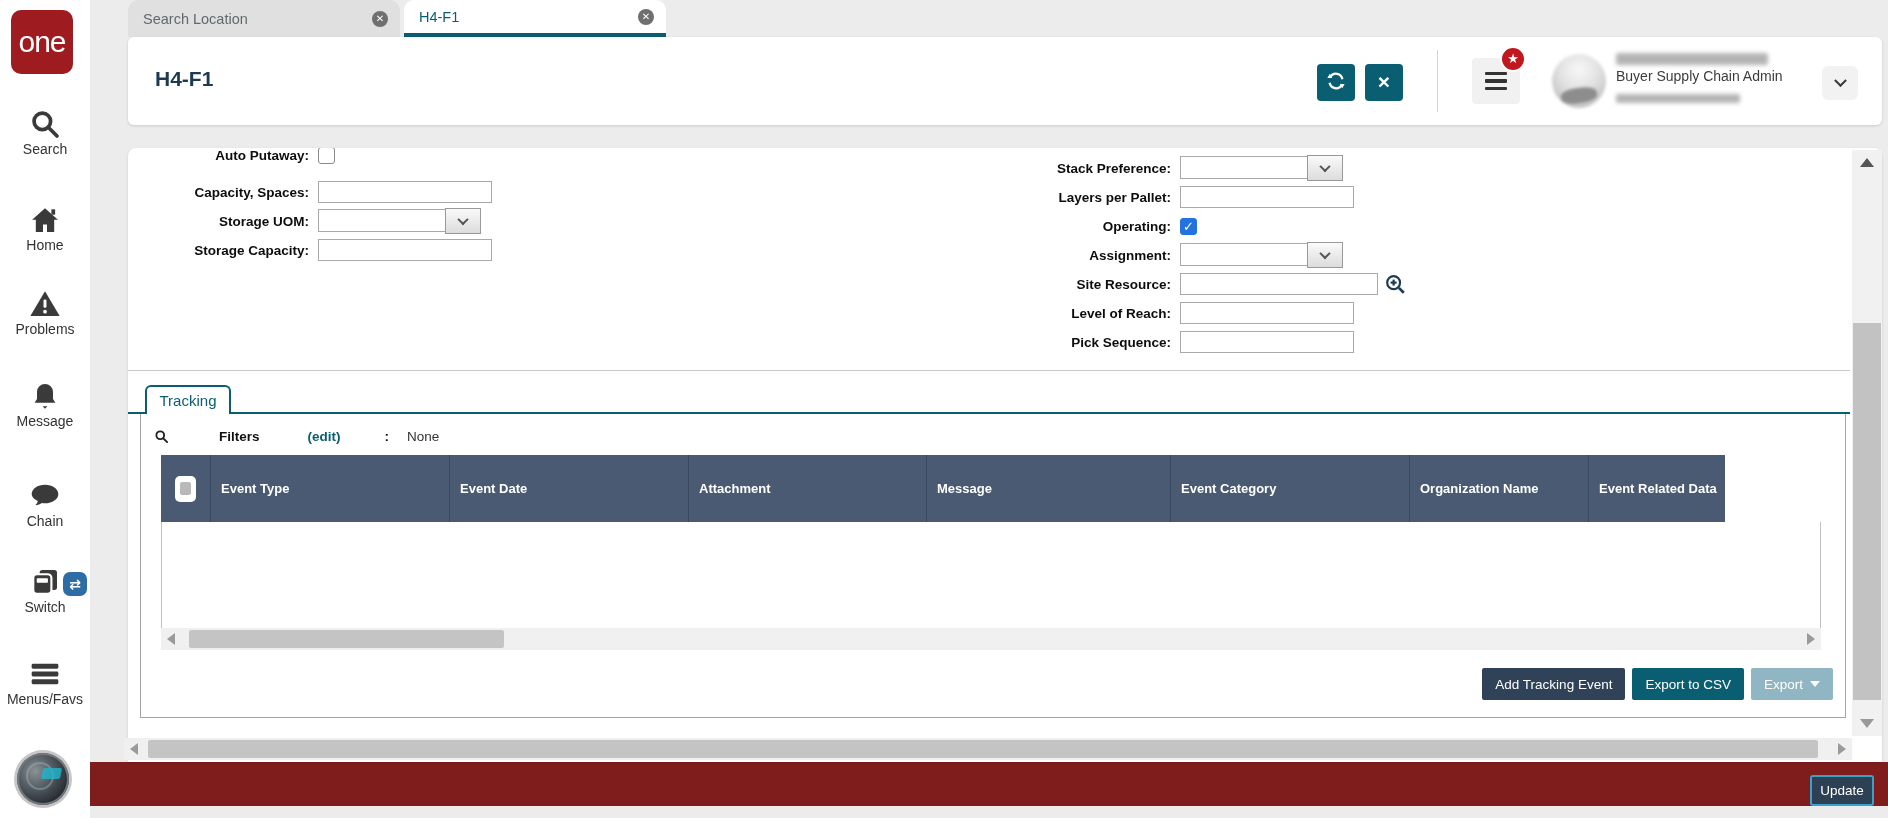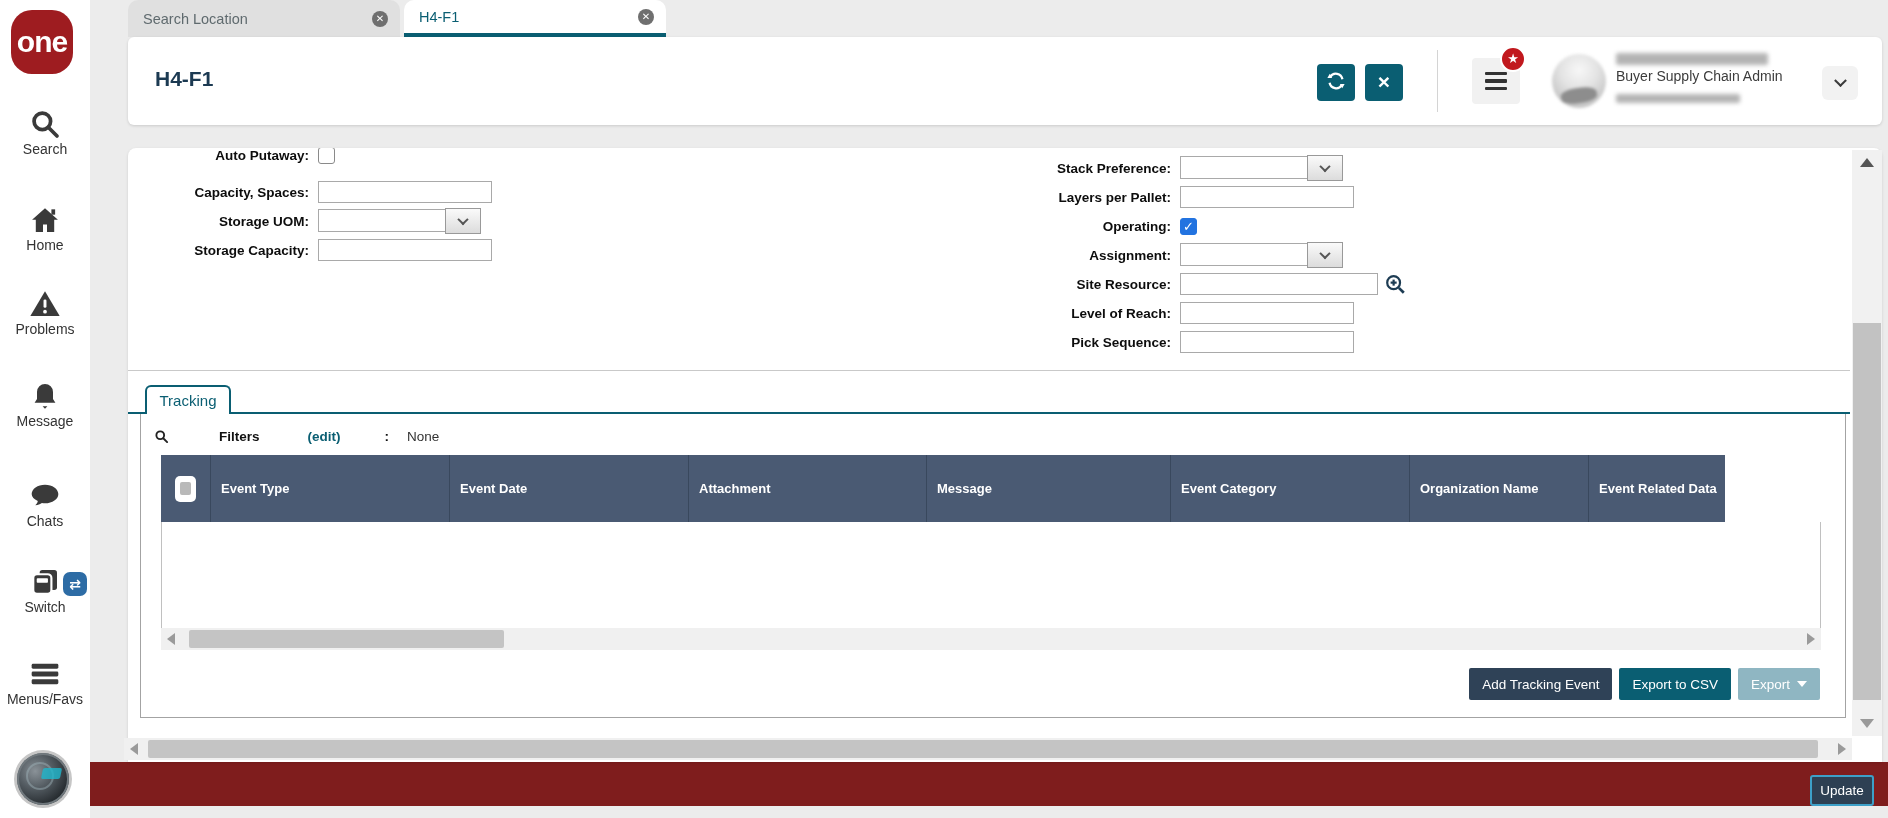--- a/index.html
+++ b/index.html
@@ -9,9 +9,9 @@
 
   
   #sidebar { position:absolute; left:0; top:0; width:90px; height:818px; background:#fff; z-index:5; }
-  .logo { position:absolute; left:11px; top:10px; width:62px; height:64px; border-radius:21px;
+  .logo { position:absolute; left:11px; top:10px; width:62px; height:64px; border-radius:10px;
           background:var(--logo-red,#9e1c20); color:#fff; display:flex; align-items:center; justify-content:center;
-          font-size:30px; font-weight:700; letter-spacing:-1px; cursor:pointer; }
+          font-size:30px; font-weight:400; letter-spacing:-1px; cursor:pointer; }
   .sb-item { position:absolute; left:0; width:90px; display:flex; flex-direction:column; align-items:center; cursor:pointer; }
   .sb-icon { width:32px; height:32px; display:block; }
   .sb-icon svg { width:32px; height:32px; display:block; }

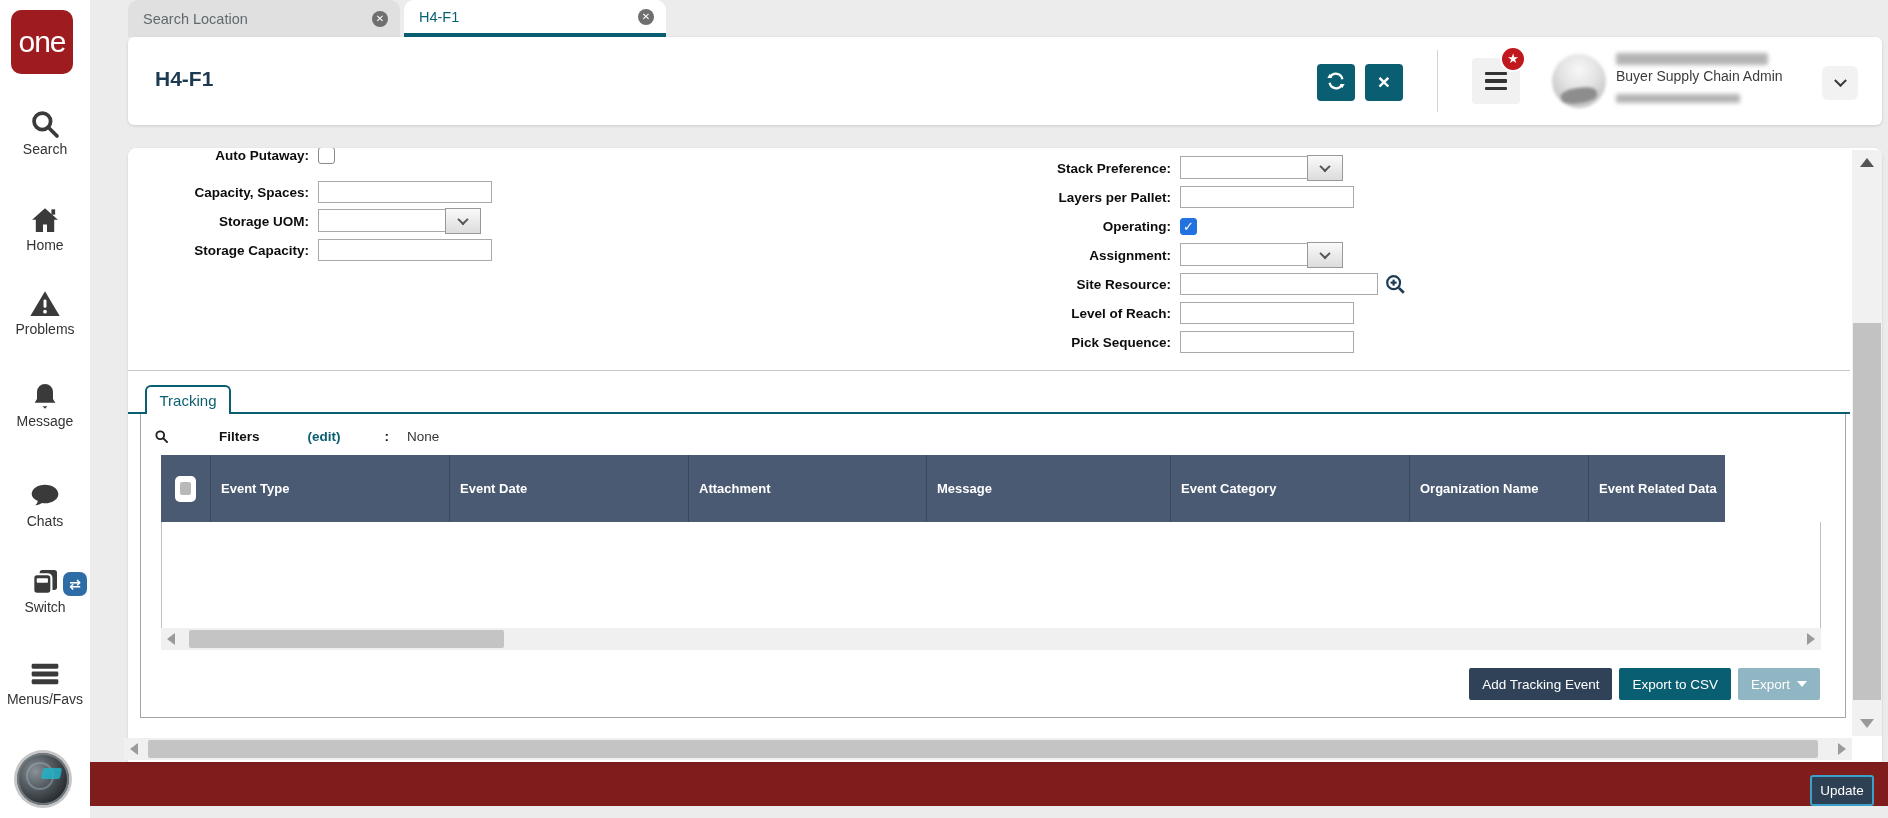--- a/index.html
+++ b/index.html
@@ -211,7 +211,7 @@
               <path d="M12 3.5c-5.5 0-10 3.1-10 7 0 3.9 4.5 7 10 7 .8 0 1.6-.1 2.3-.2 1.2.9 3 1.7 5 1.7-1.1-.8-1.7-2.1-1.9-3.2 2.8-1.3 4.6-3.3 4.6-5.3 0-3.9-4.5-7-10-7z" transform="scale(-1,1) translate(-24,0)"></path>
             </svg>
           </span>
-          <span class="sb-label">Chats</span>
+          <span class="sb-label">Chain</span>
         </div>
         <div class="sb-item" style="top:566px">
           <span class="sb-icon">

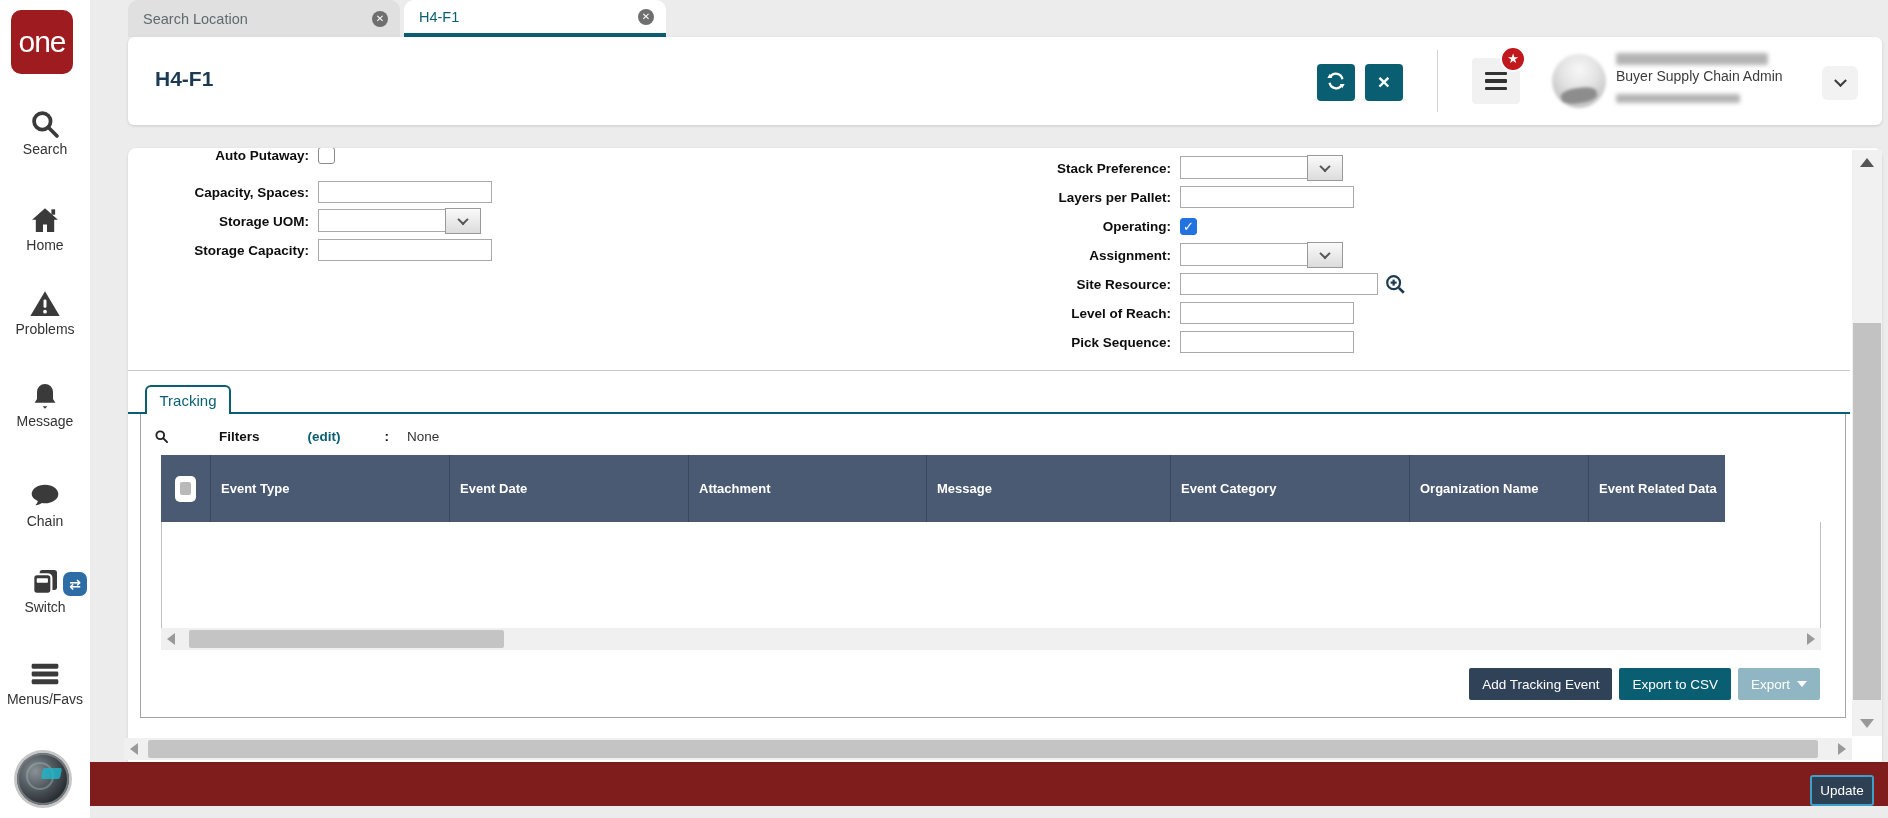--- a/index.html
+++ b/index.html
@@ -137,7 +137,7 @@
   .arr-l { border-top:6px solid transparent; border-bottom:6px solid transparent; border-right:8px solid #9a9a9a; left:6px; top:5px; }
   .arr-r { border-top:6px solid transparent; border-bottom:6px solid transparent; border-left:8px solid #9a9a9a; right:6px; top:5px; }
 
-  #tracking-buttons { position:absolute; right:25px; top:254px; display:flex; gap:7px; }
+  #tracking-buttons { position:absolute; right:12px; top:254px; display:flex; gap:7px; }
   .tbtn { height:32px; border:none; border-radius:2px; color:#fff; font-size:13.5px; padding:0 13px;
           cursor:pointer; font-family:inherit; display:flex; align-items:center; gap:7px; }
   #btn-add { background:var(--navy,#2f4257); }

